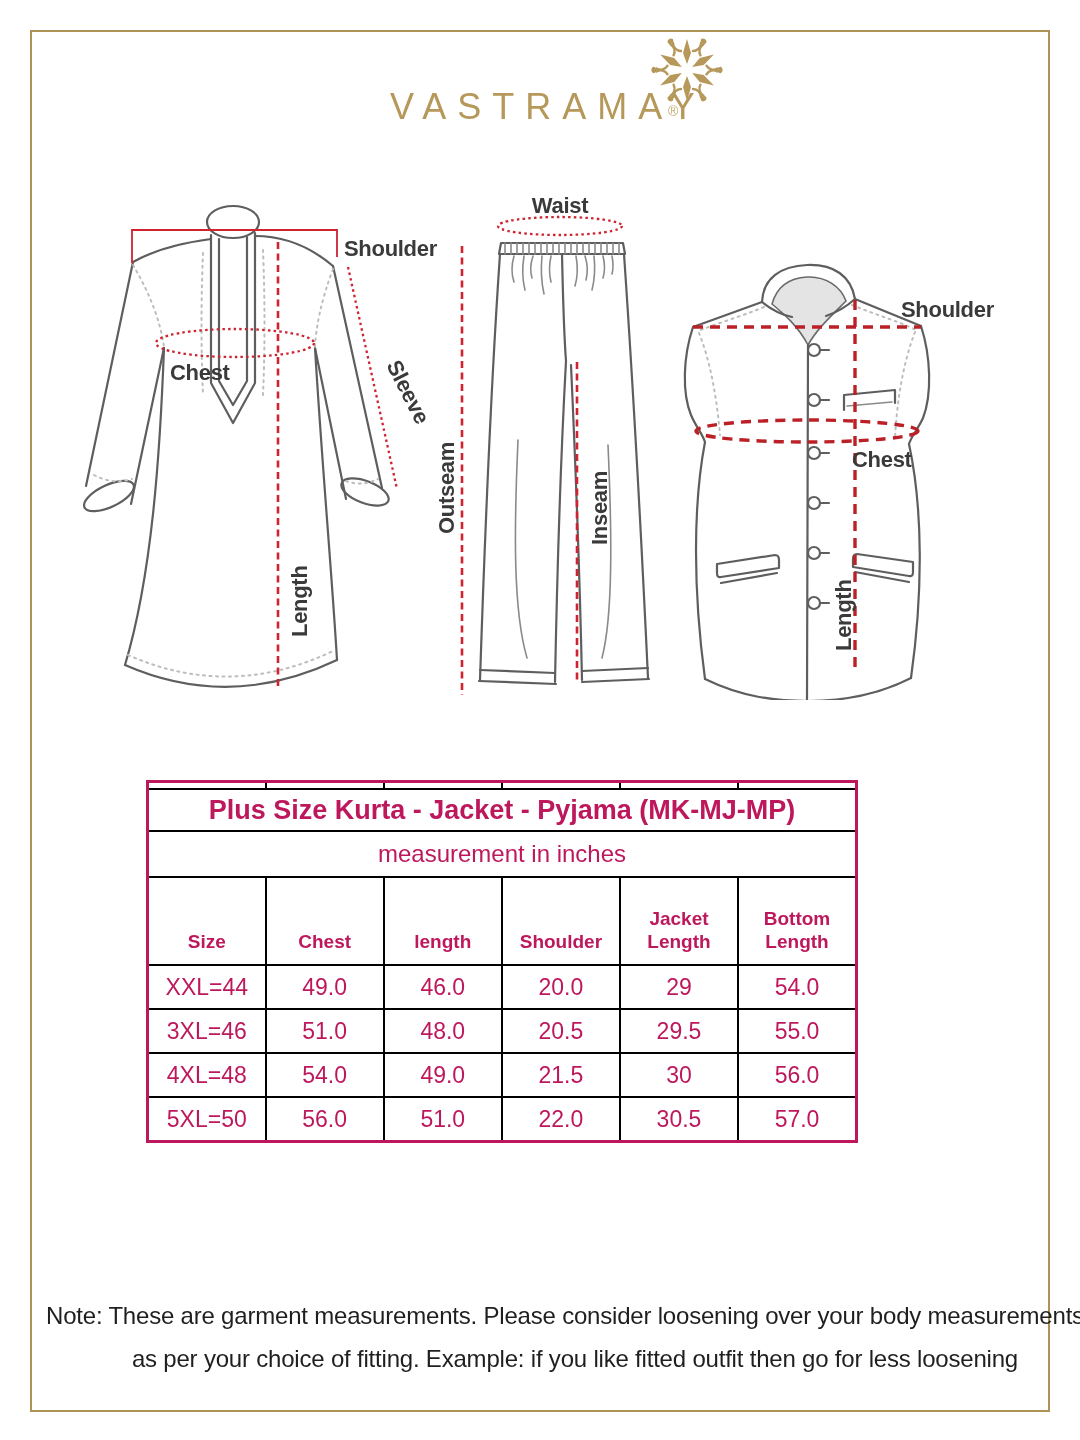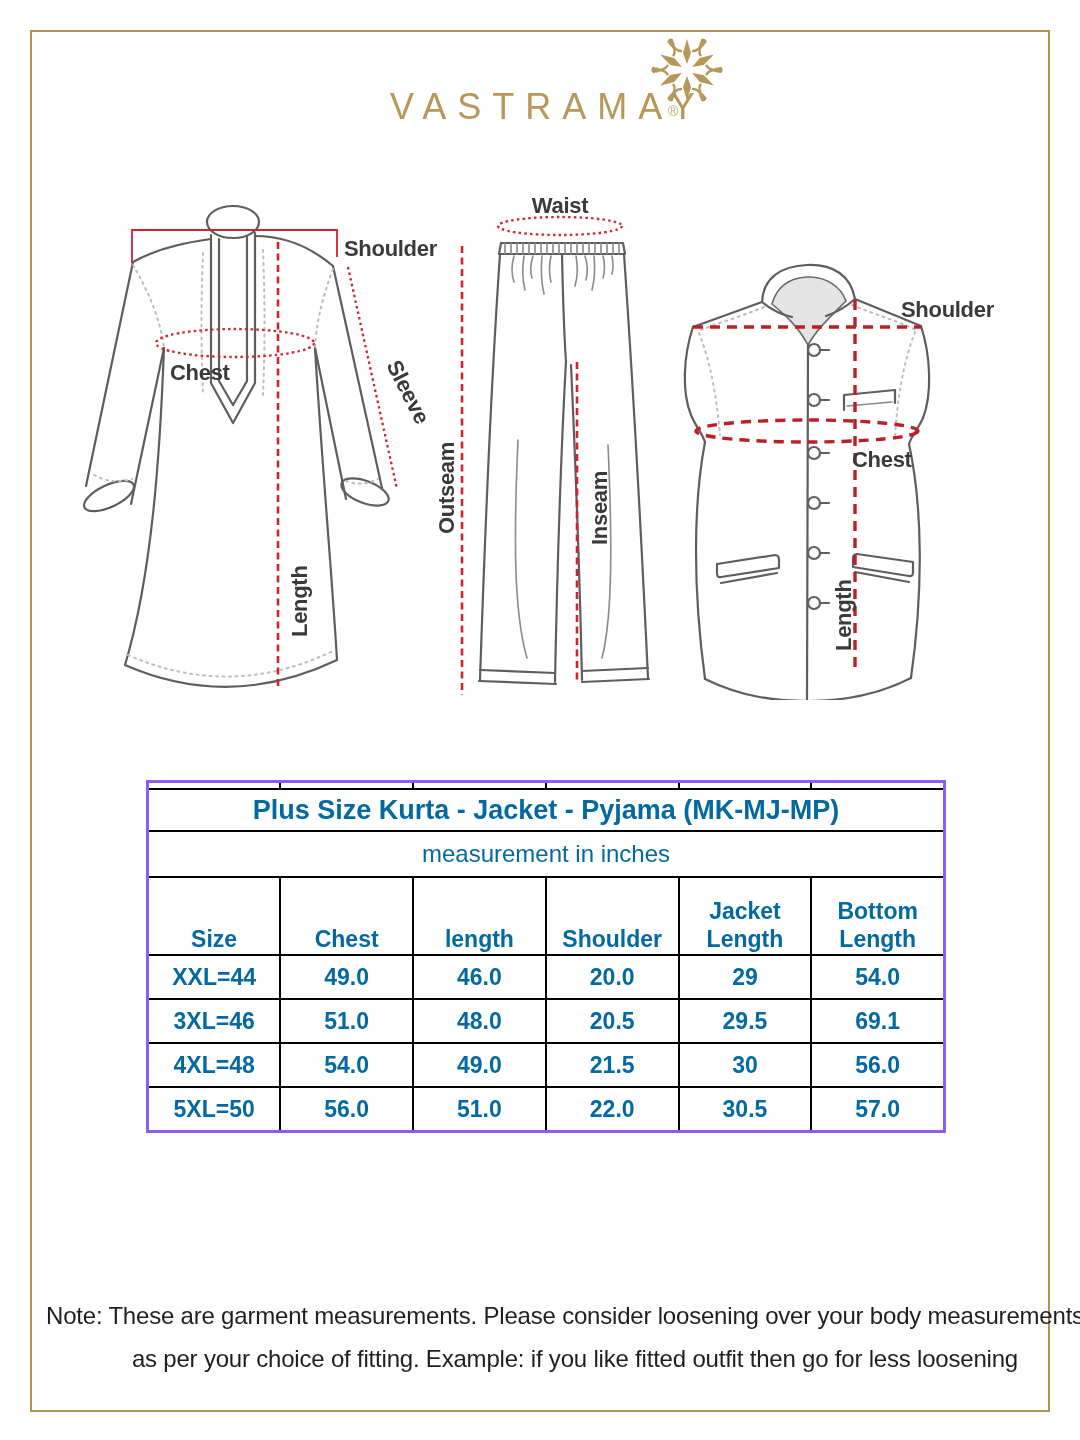--- a/index.html
+++ b/index.html
@@ -30,8 +30,8 @@
 
   
   .table-wrap{position:absolute;left:146px;top:780px;}
-  table.size-table{border-collapse:collapse;width:800px;table-layout:fixed;background:#fff;
-        border:3px solid #8b5cf6;color:#0369a1;}
+  table.size-table{border-collapse:collapse;width:712px;table-layout:fixed;background:#fff;
+        border:3px solid #be185d;color:#be185d;}
   table.size-table td,table.size-table th{border:2px solid #000;text-align:center;
         padding:0;overflow:hidden;}
   tr.sliver td{height:5px;border-bottom:2px solid #000;}

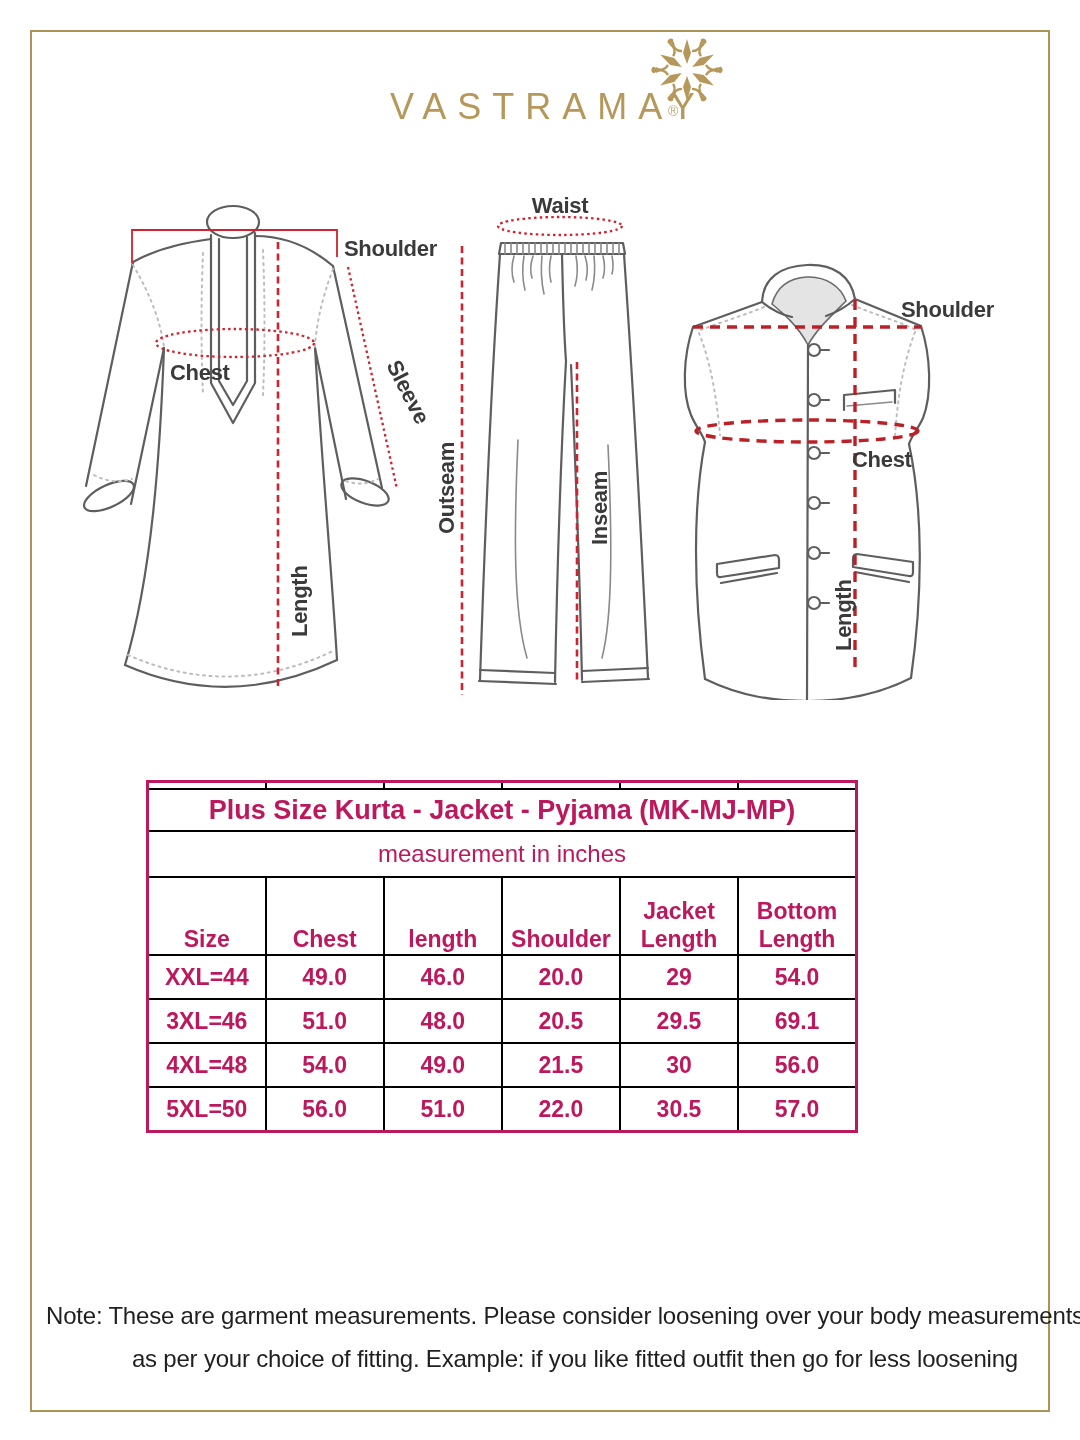--- a/index.html
+++ b/index.html
@@ -37,7 +37,7 @@
   tr.sliver td{height:5px;border-bottom:2px solid #000;}
   tr.title-row td{height:40px;font-size:27px;font-weight:700;vertical-align:middle;}
   tr.subtitle-row td{height:44px;font-size:24px;font-weight:400;vertical-align:middle;}
-  tr.header-row th{height:76px;vertical-align:bottom;padding-bottom:0;font-size:23px;
+  tr.header-row th{height:76px;vertical-align:bottom;padding-bottom:10px;font-size:19px;
         font-weight:700;line-height:1.25;}
   tr.data-row td{height:42px;font-size:23px;font-weight:700;vertical-align:middle;}
 

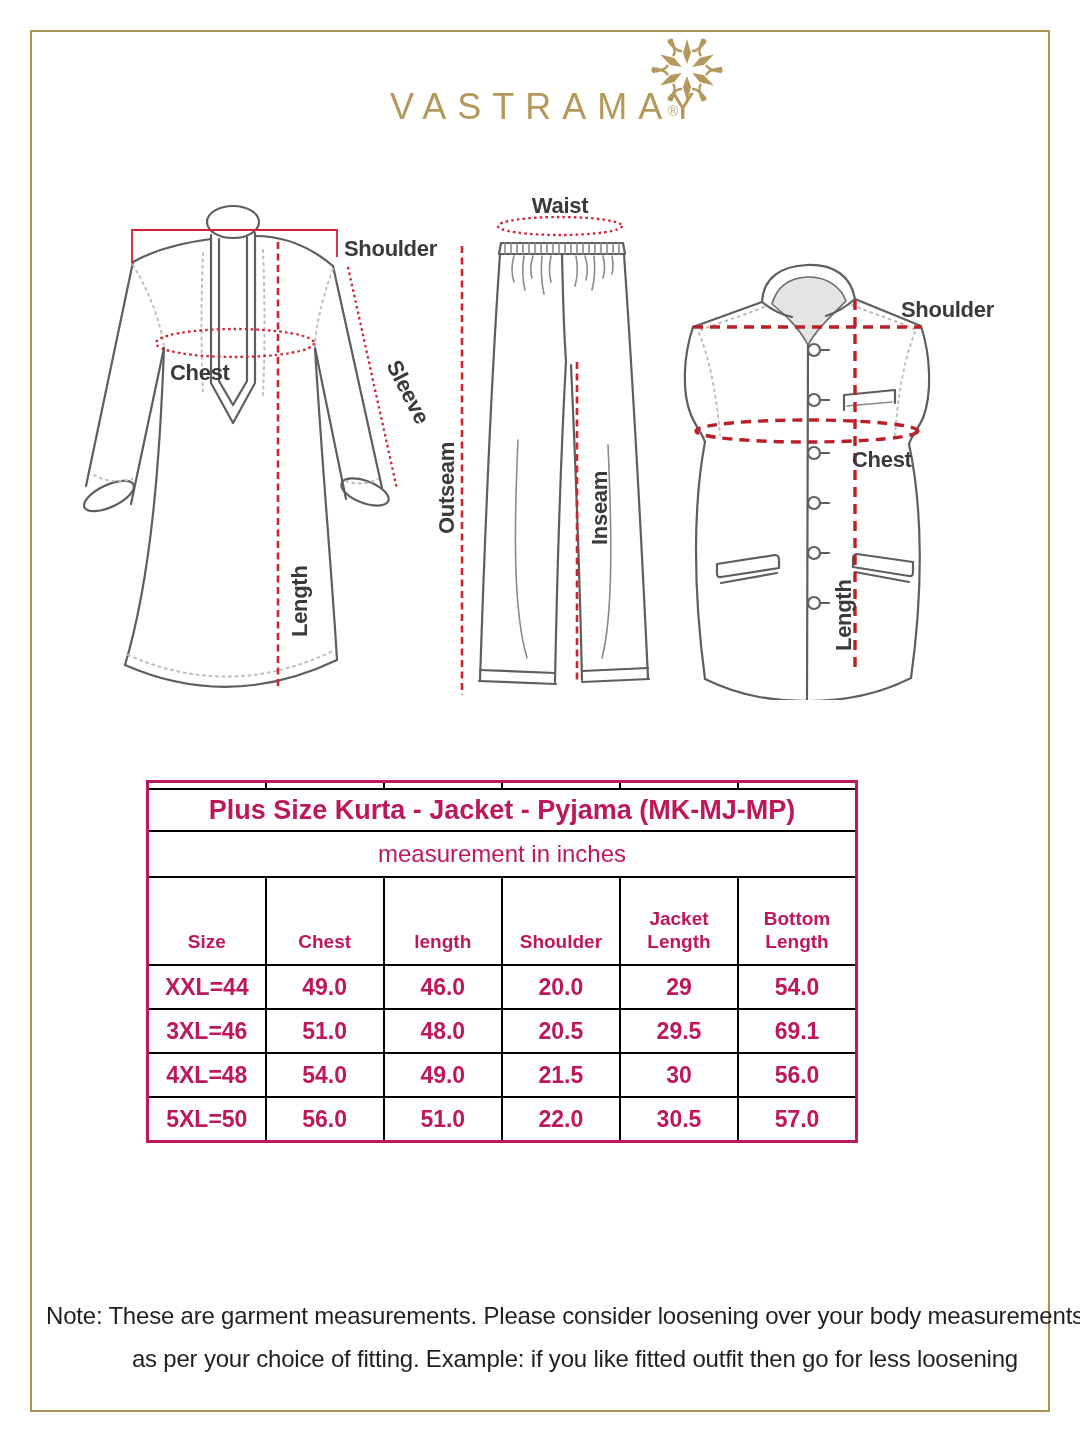--- a/index.html
+++ b/index.html
@@ -39,7 +39,7 @@
   tr.subtitle-row td{height:44px;font-size:24px;font-weight:400;vertical-align:middle;}
   tr.header-row th{height:76px;vertical-align:bottom;padding-bottom:10px;font-size:19px;
         font-weight:700;line-height:1.25;}
-  tr.data-row td{height:42px;font-size:23px;font-weight:700;vertical-align:middle;}
+  tr.data-row td{height:42px;font-size:23px;font-weight:400;vertical-align:middle;}
 
   
   .note{position:absolute;left:46px;right:62px;top:1294px;text-align:right;

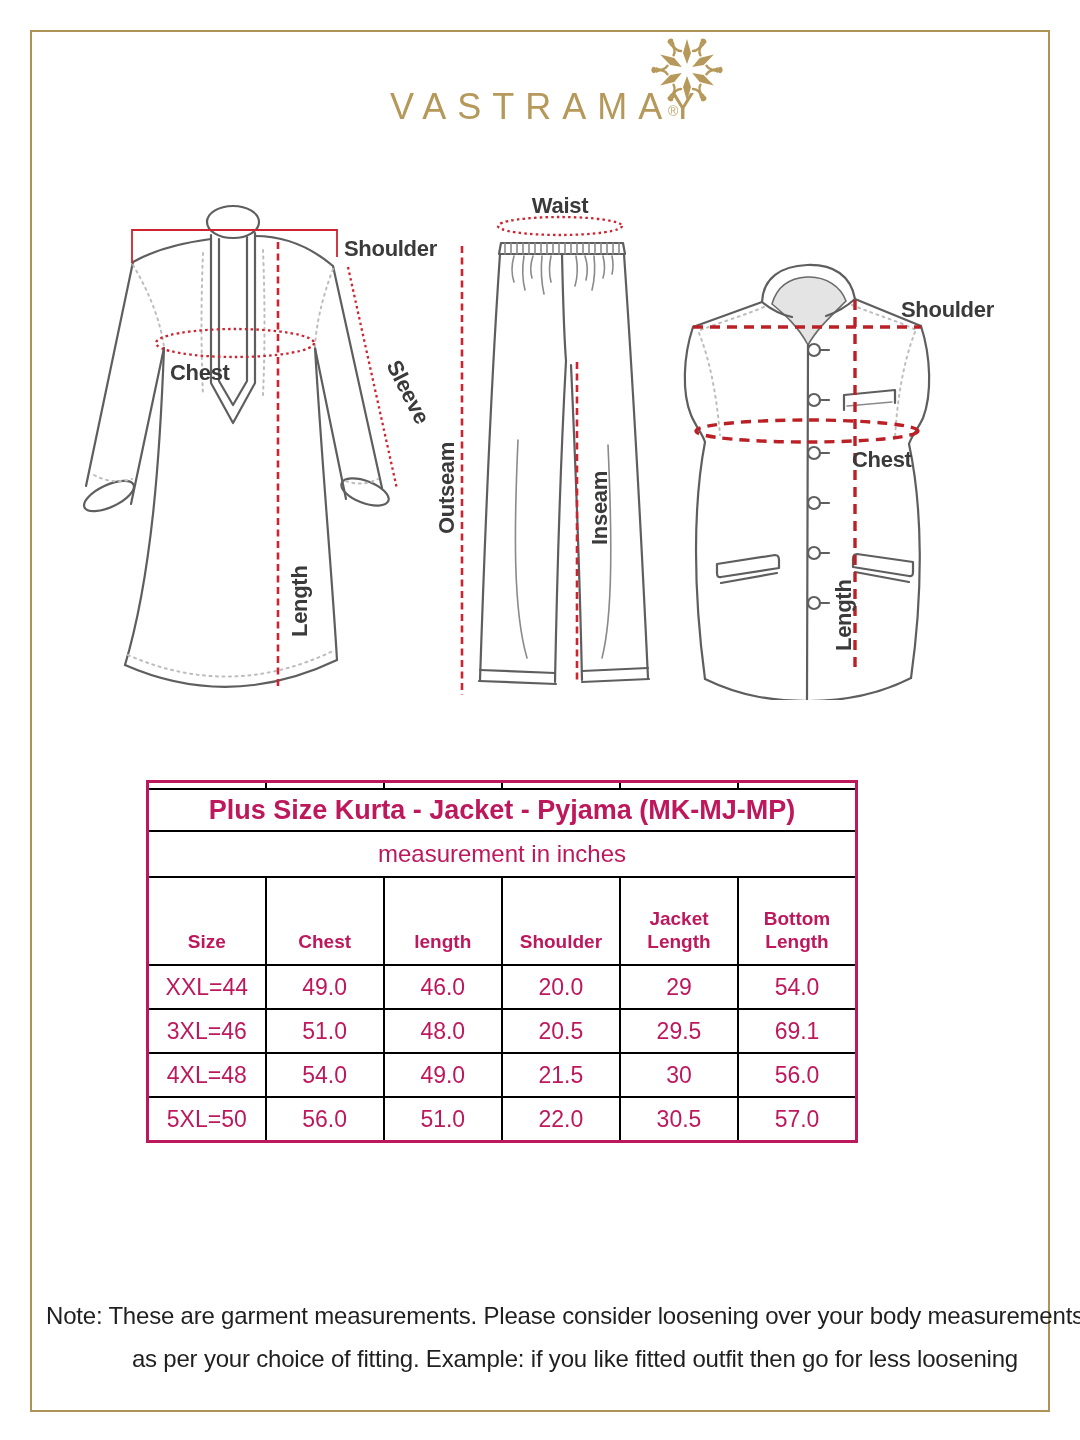--- a/index.html
+++ b/index.html
@@ -236,7 +236,7 @@
             <td>48.0</td>
             <td>20.5</td>
             <td>29.5</td>
-            <td>69.1</td>
+            <td>55.0</td>
           </tr>
           <tr class="data-row">
             <td>4XL=48</td>

